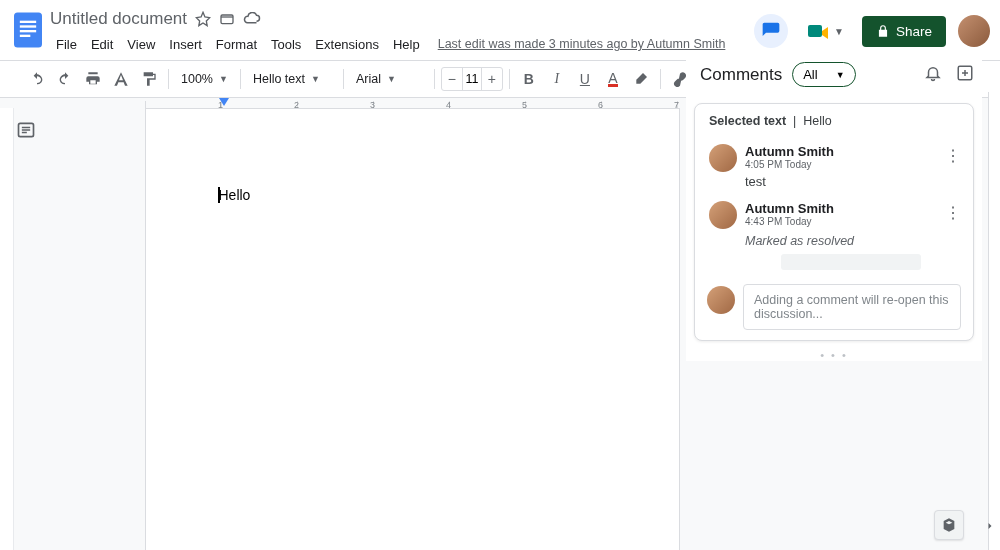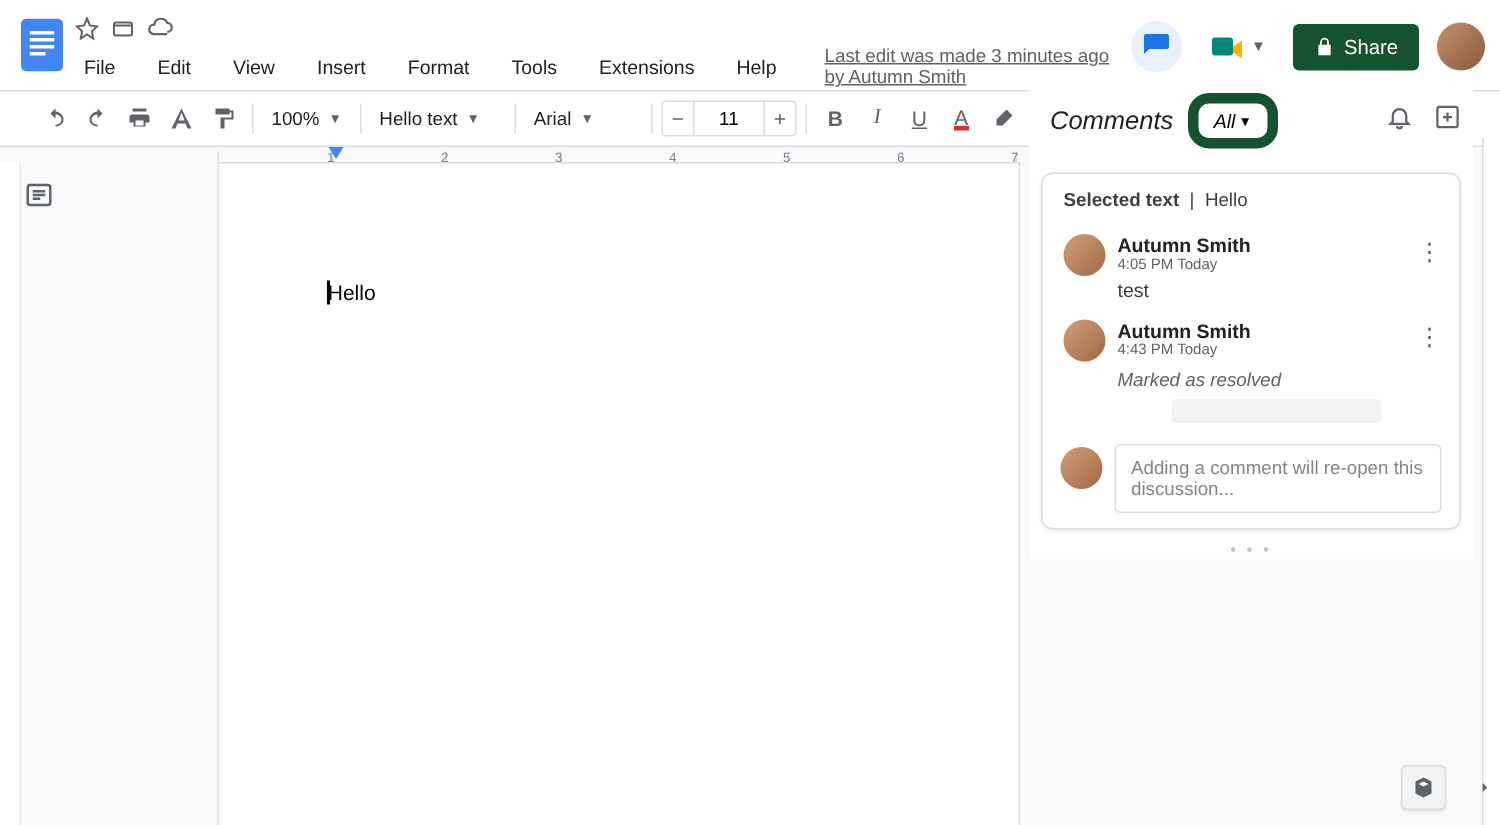--- a/index.html
+++ b/index.html
@@ -95,6 +95,7 @@
   </div>
   <div class="title-area">
     <div class="title-row">
+      <span class="doc-title">Untitled document</span>
       <span class="title-icon">
           <svg width="16" height="16" viewBox="0 0 24 24" fill="none" stroke="#5f6368" stroke-width="2">
             <path d="M12 2l2.9 6.9L22 10l-5 4.9 1.2 7.1L12 18l-6.2 4 1.2-7.1L2 10l7.1-1.1z"></path>

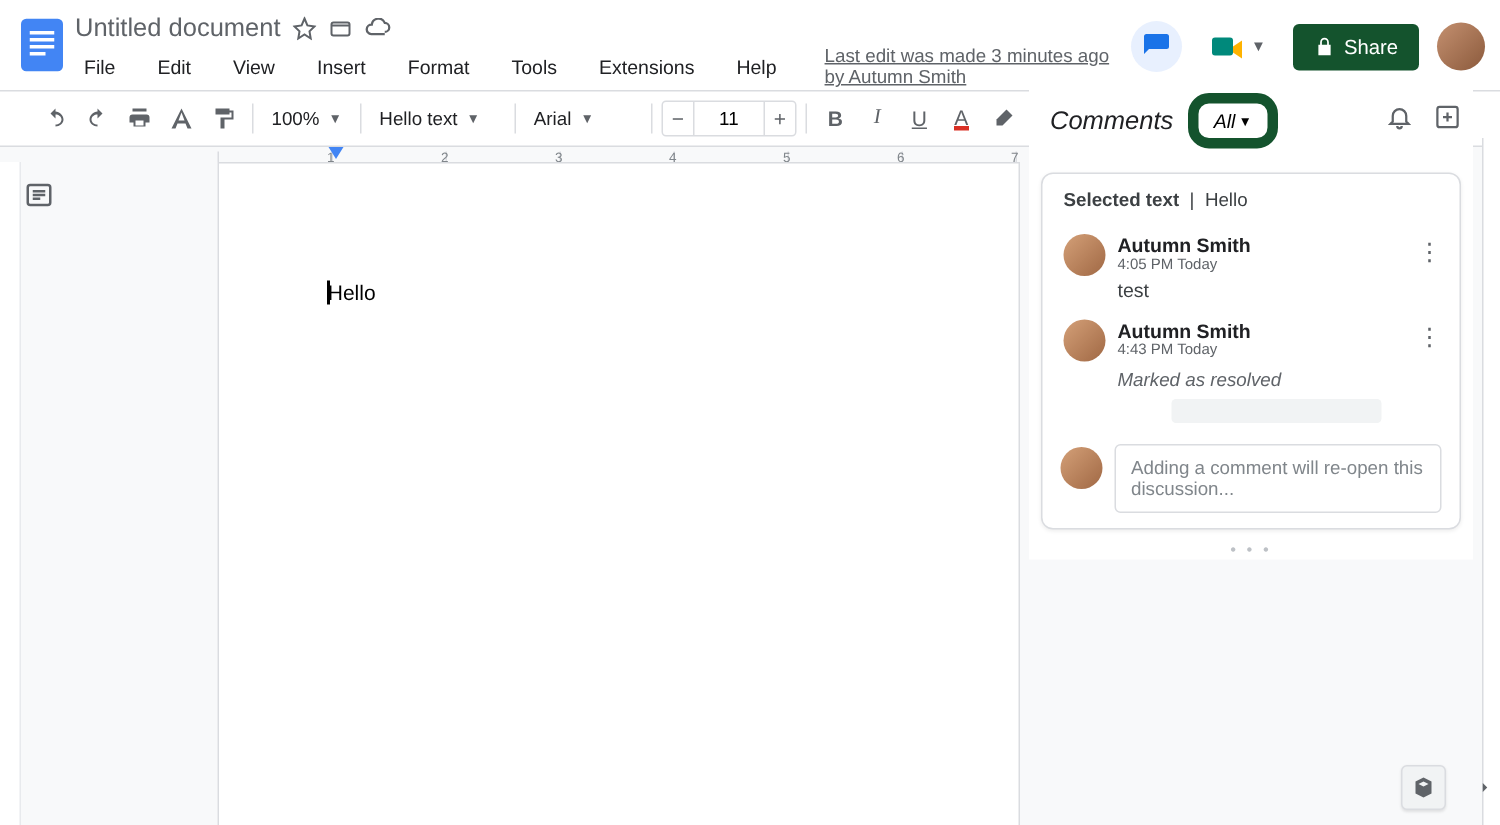--- a/index.html
+++ b/index.html
@@ -13,7 +13,7 @@
 .title-row { display: flex; align-items: center; gap: 8px; height: 22px; }
 .doc-title { font-size: 17px; color: #5f6368; font-weight: 400; }
 .title-icon { color: #5f6368; cursor: pointer; display: flex; }
-.menu-row { display: flex; gap: 16px; margin-top: 4px; height: 20px; align-items: center; }
+.menu-row { display: flex; gap: 2px; margin-top: 4px; height: 20px; align-items: center; }
 .menu-item { font-size: 13px; color: #202124; padding: 2px 6px; cursor: pointer; }
 .edit-status { font-size: 12.5px; color: #5f6368; text-decoration: underline; margin-left: 10px; cursor: pointer; }
 .header-right { display: flex; align-items: center; gap: 12px; padding-top: 6px; }

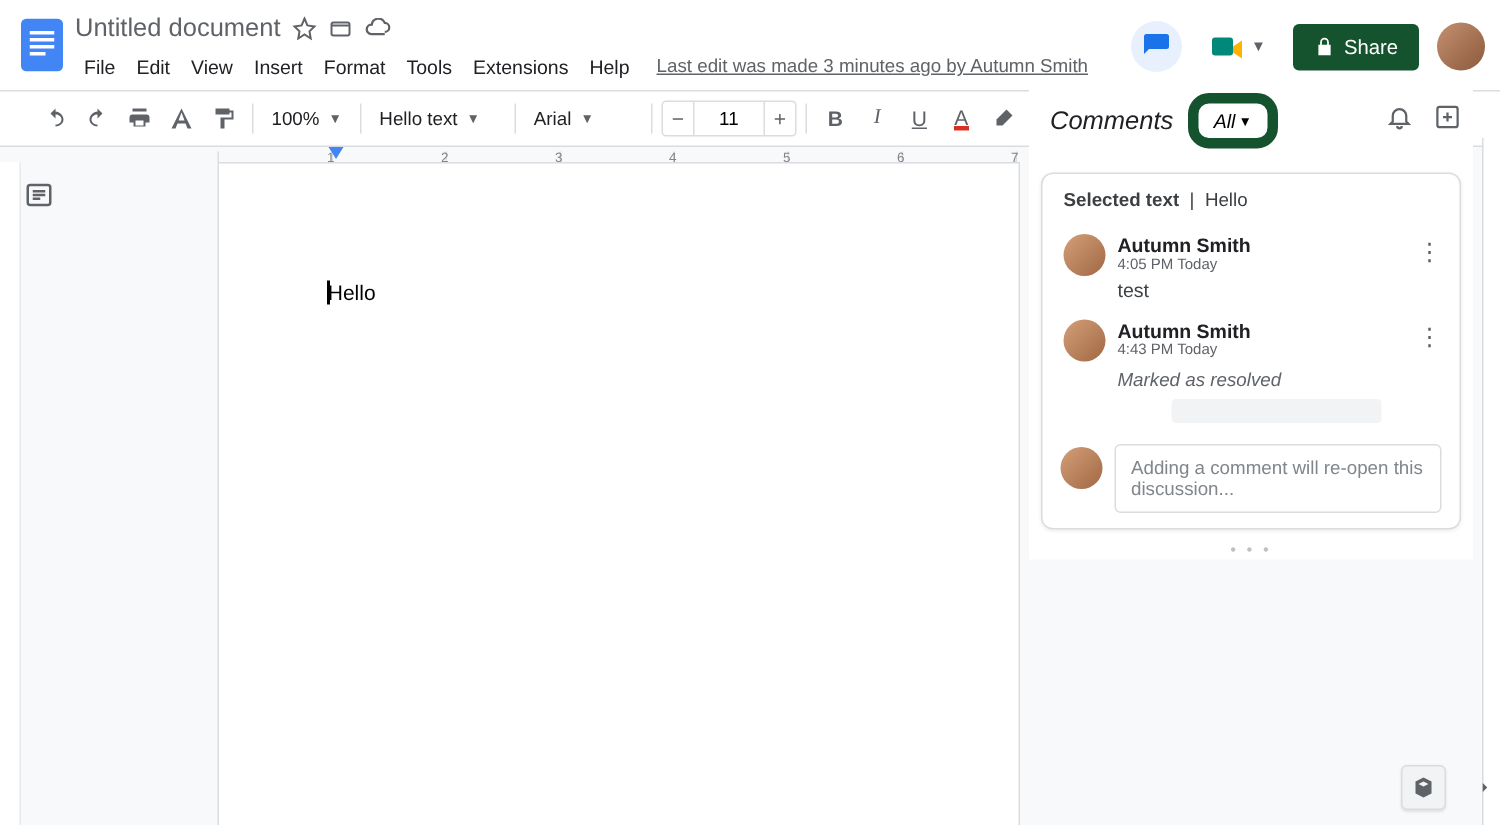--- a/index.html
+++ b/index.html
@@ -31,7 +31,7 @@
 .tb-select .arrow { font-size: 9px; color: #5f6368; }
 .font-size-group { display: flex; align-items: center; border: 1px solid #dadce0; border-radius: 3px; }
 .fs-btn { width: 20px; height: 22px; display: flex; align-items: center; justify-content: center; font-size: 14px; color: #5f6368; cursor: pointer; }
-.fs-val { width: 48px; text-align: center; font-size: 12.5px; border-left: 1px solid #dadce0; border-right: 1px solid #dadce0; line-height: 22px; }
+.fs-val { width: 20px; text-align: center; font-size: 12.5px; border-left: 1px solid #dadce0; border-right: 1px solid #dadce0; line-height: 22px; }
 
 
 .ruler-wrap { height: 16px; background: #f8f9fa; border-bottom: 1px solid #e8eaed; position: relative; }

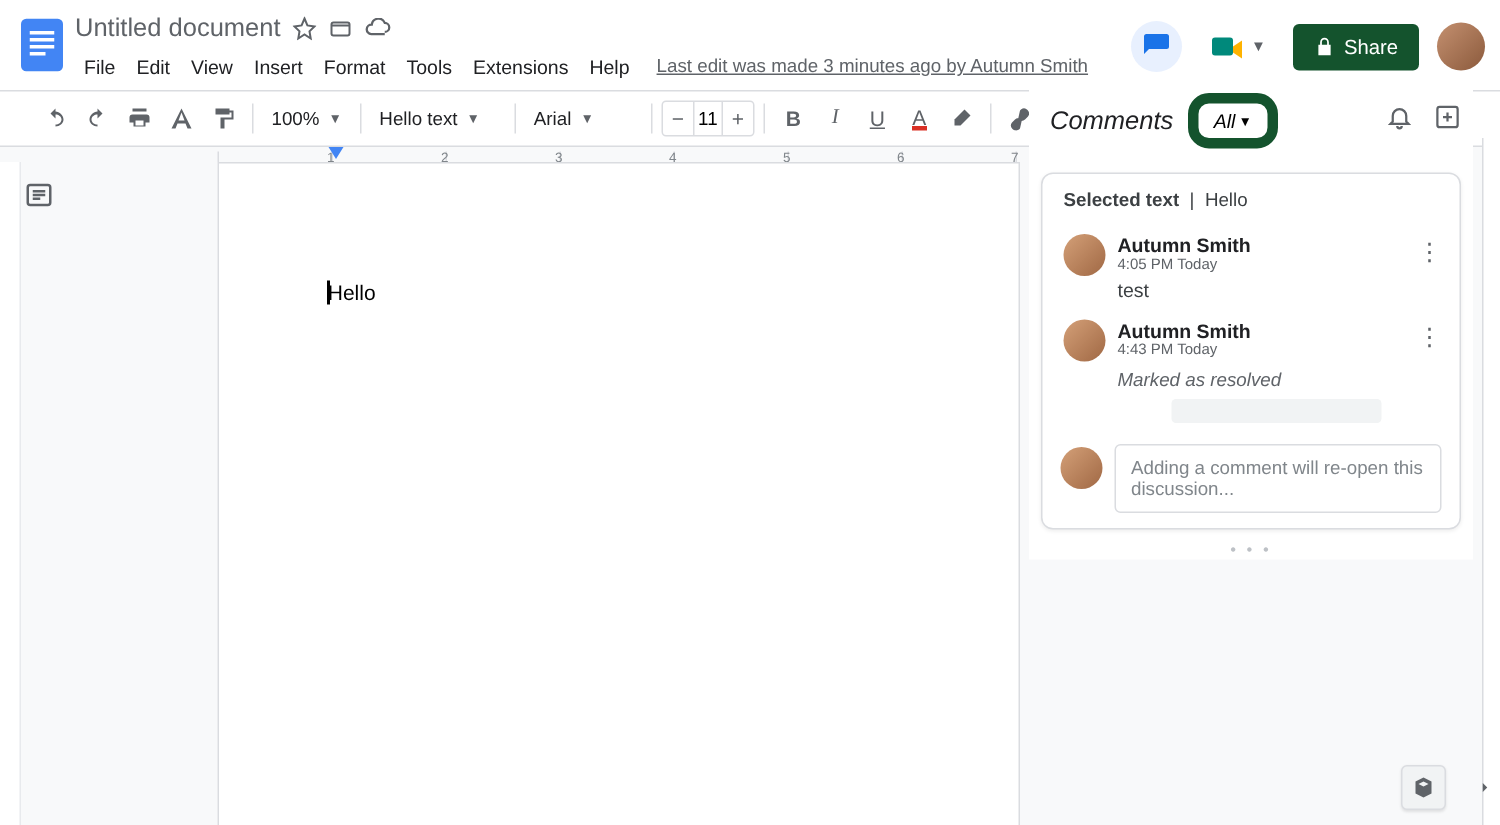--- a/index.html
+++ b/index.html
@@ -52,7 +52,7 @@
 
 
 .comments-panel { position: absolute; right: 18px; top: 52px; width: 296px; background: #fff; z-index: 10; }
-.comments-hdr { display: flex; align-items: center; padding: 10px 8px 10px 14px; gap: 10px; font-style: italic; }
+.comments-hdr { display: flex; align-items: center; padding: 10px 8px 10px 14px; gap: 10px; }
 .comments-title { font-size: 17px; font-weight: 400; color: #202124; }
 .filter-pill { border: 7px solid #14532d; border-radius: 14px; padding: 4px 10px; font-size: 13px; display: flex; align-items: center; gap: 2px; cursor: pointer; }
 .comments-hdr-icons { margin-left: auto; display: flex; gap: 14px; color: #5f6368; }

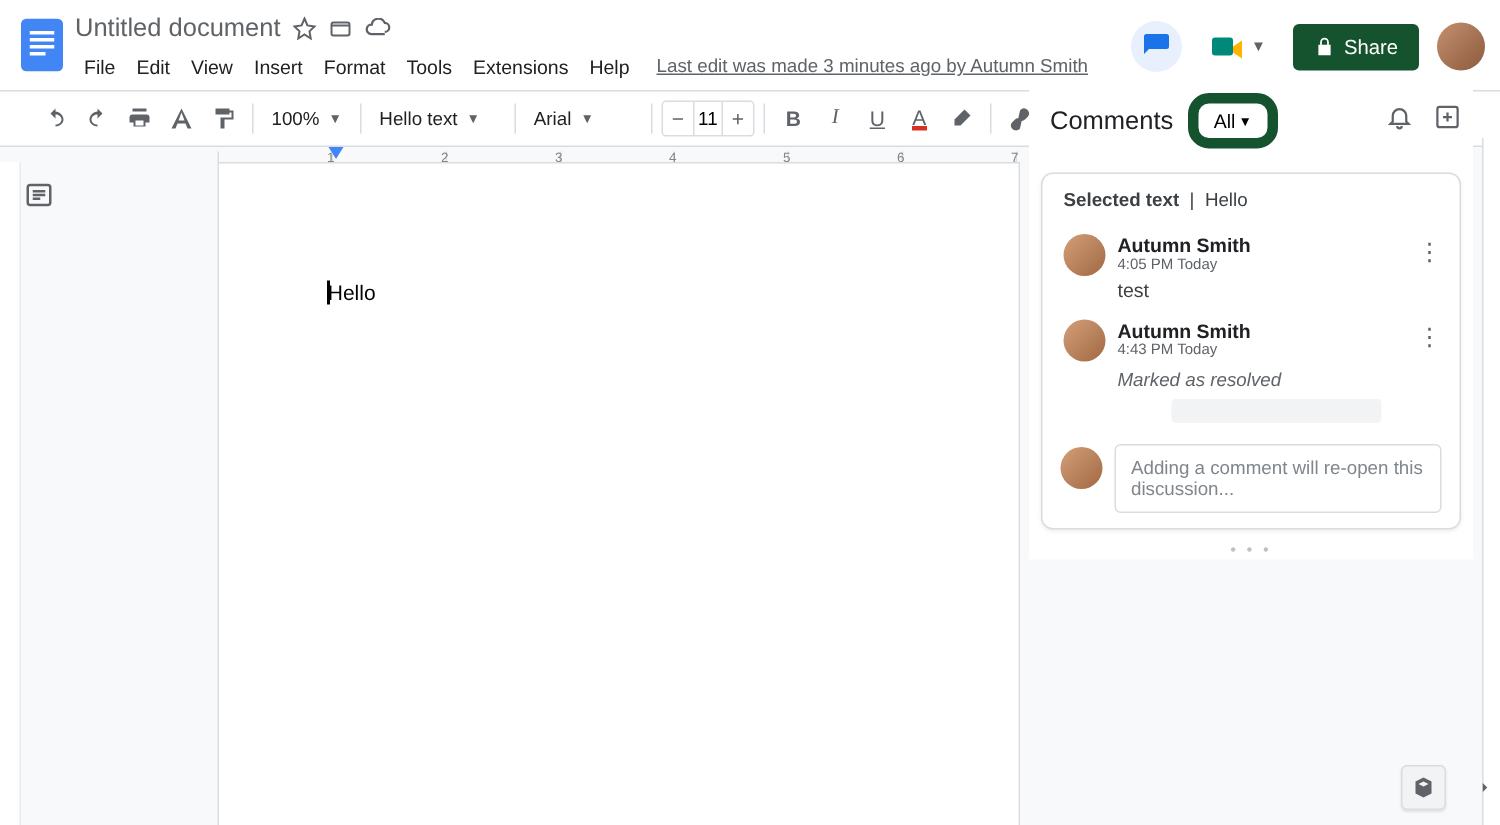--- a/index.html
+++ b/index.html
@@ -54,7 +54,7 @@
 .comments-panel { position: absolute; right: 18px; top: 52px; width: 296px; background: #fff; z-index: 10; }
 .comments-hdr { display: flex; align-items: center; padding: 10px 8px 10px 14px; gap: 10px; }
 .comments-title { font-size: 17px; font-weight: 400; color: #202124; }
-.filter-pill { border: 7px solid #14532d; border-radius: 14px; padding: 4px 10px; font-size: 13px; display: flex; align-items: center; gap: 2px; cursor: pointer; }
+.filter-pill { border: 1px solid #14532d; border-radius: 14px; padding: 4px 10px; font-size: 13px; display: flex; align-items: center; gap: 18px; cursor: pointer; }
 .comments-hdr-icons { margin-left: auto; display: flex; gap: 14px; color: #5f6368; }
 .thread { margin: 6px 8px 8px 8px; border: 1px solid #dadce0; border-radius: 8px; background: #fff; box-shadow: 0 1px 3px rgba(0,0,0,.08); padding-bottom: 10px; }
 .selected-text { padding: 10px 14px 8px; font-size: 12.5px; color: #3c4043; }

